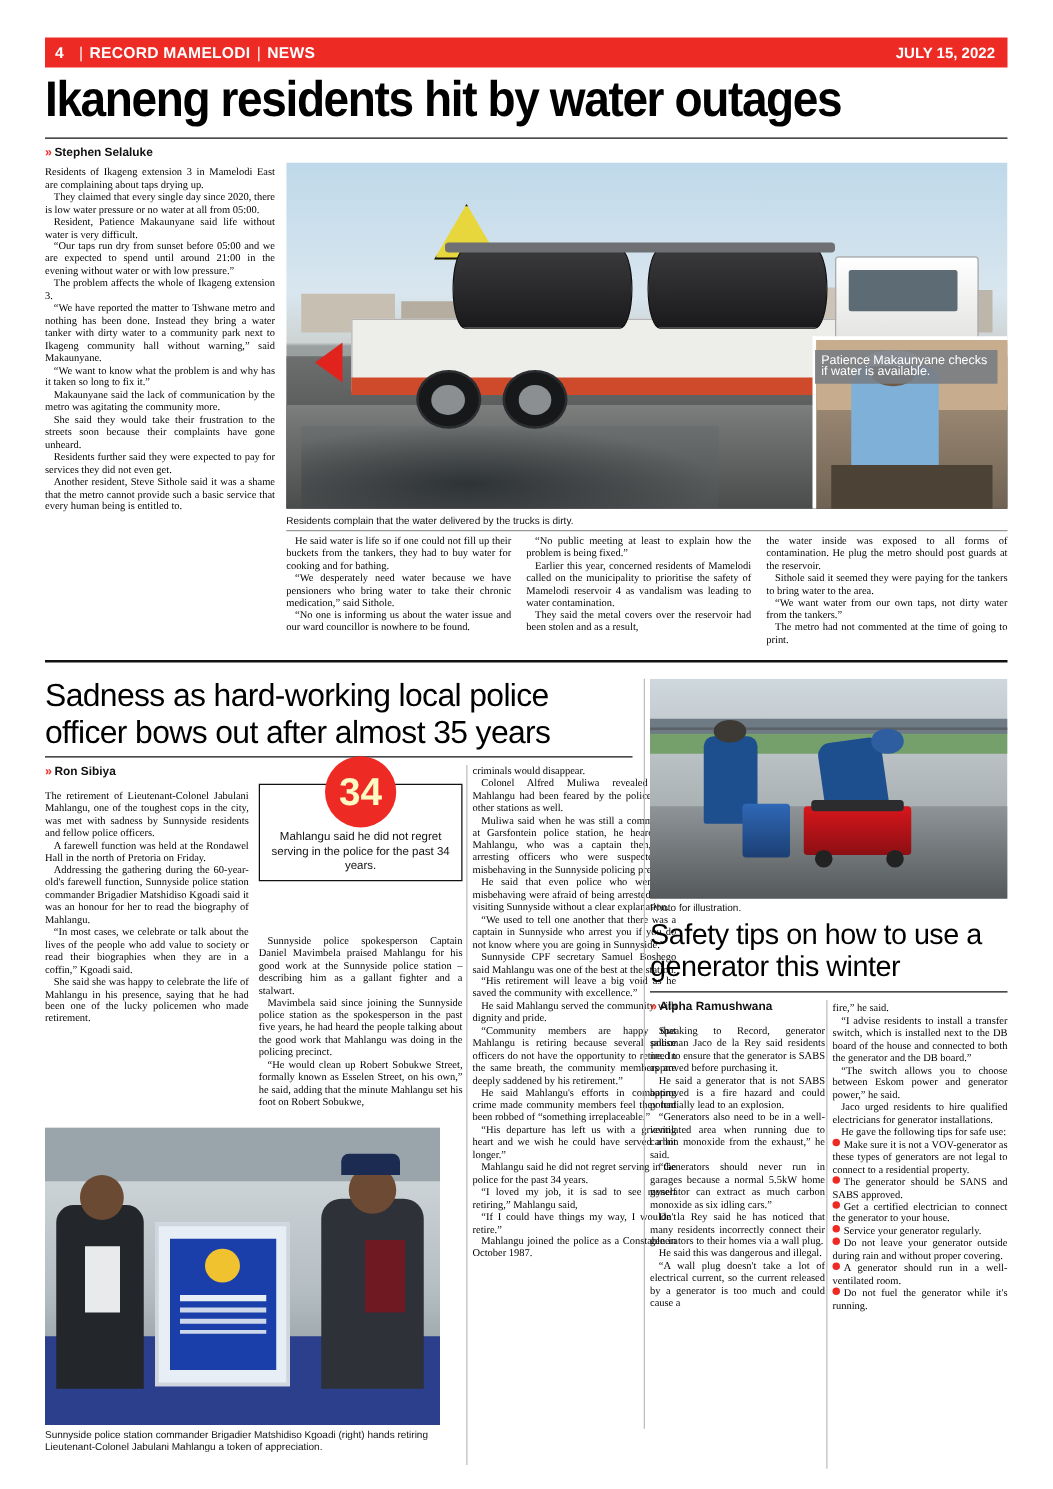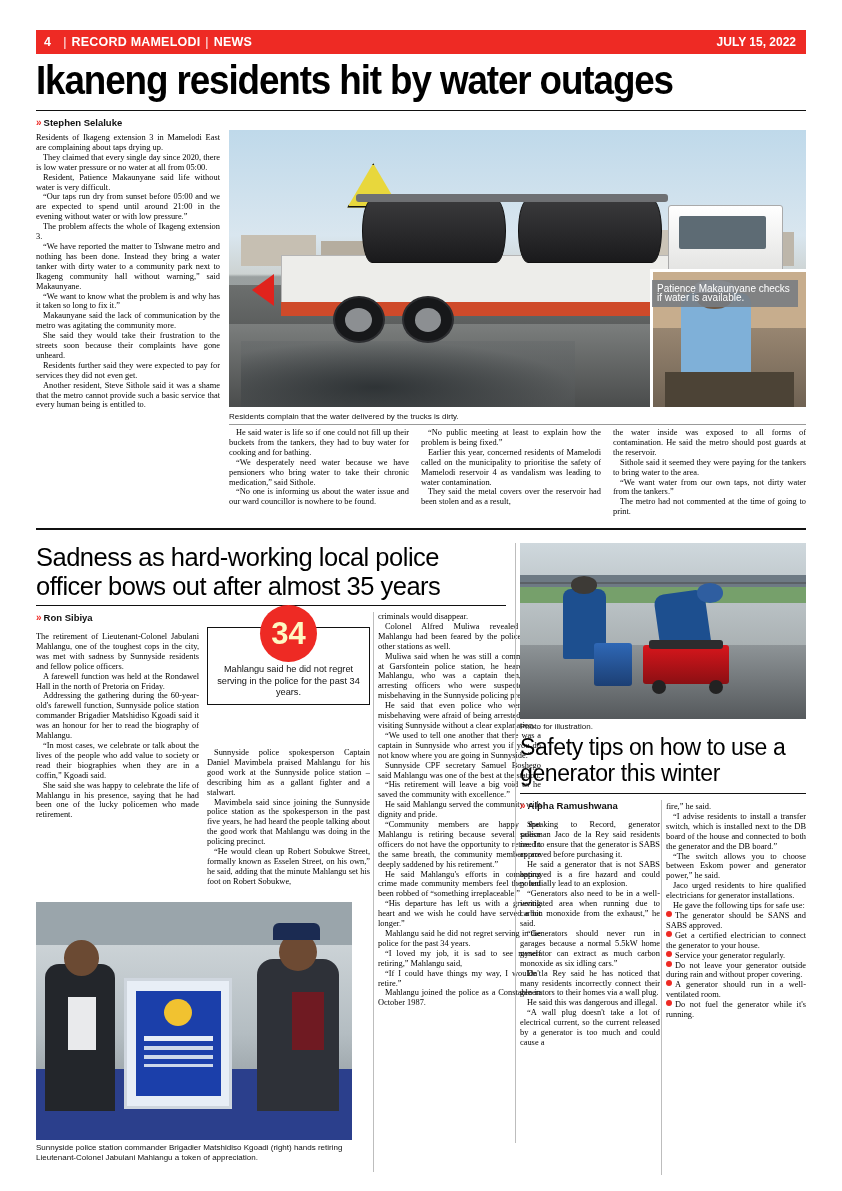--- a/index.html
+++ b/index.html
@@ -255,7 +255,7 @@
     <p>They said the metal covers over the reservoir had been stolen and as a result,</p>
   </div>
   <div id="a1-c3" class="col">
-    <p class="noind">the water inside was exposed to all forms of contamination. He said the metro should post guards at the reservoir.</p>
+    <p class="noind">the water inside was exposed to all forms of contamination. He plug the metro should post guards at the reservoir.</p>
     <p>Sithole said it seemed they were paying for the tankers to bring water to the area.</p>
     <p>“We want water from our own taps, not dirty water from the tankers.”</p>
     <p>The metro had not commented at the time of going to print.</p>

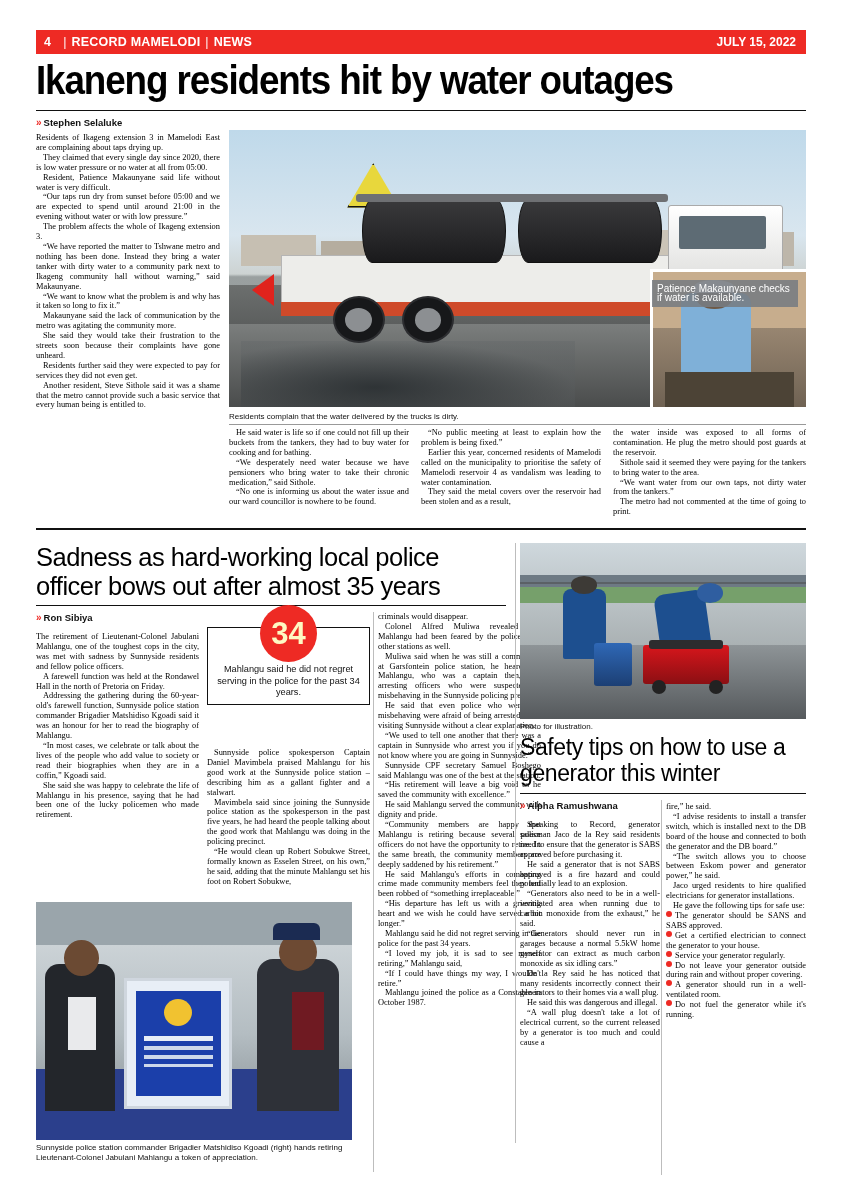--- a/index.html
+++ b/index.html
@@ -380,6 +380,7 @@
     <p>“The switch allows you to choose between Eskom power and generator power,” he said.</p>
     <p>Jaco urged residents to hire qualified electricians for generator installations.</p>
     <p>He gave the following tips for safe use:</p>
+    <p class="bul"><span class="bullet-dot"></span><span>Make sure it is not a VOV-generator as these types of generators are not legal to connect to a residential property.</span></p>
     <p class="bul"><span class="bullet-dot"></span><span>The generator should be SANS and SABS approved.</span></p>
     <p class="bul"><span class="bullet-dot"></span><span>Get a certified electrician to connect the generator to your house.</span></p>
     <p class="bul"><span class="bullet-dot"></span><span>Service your generator regularly.</span></p>

